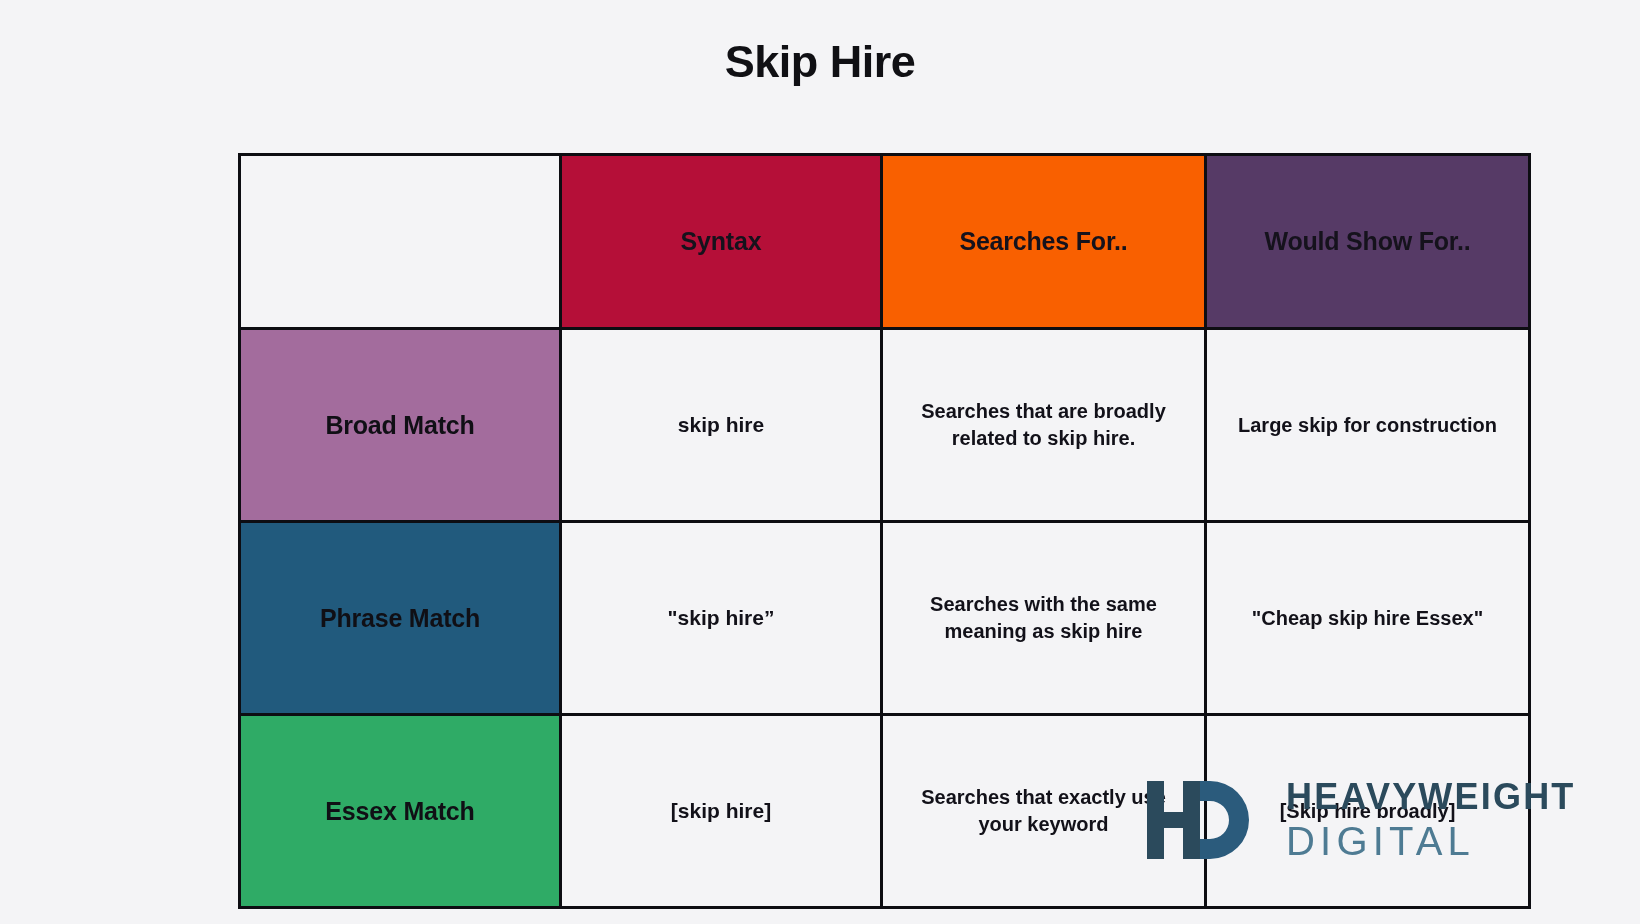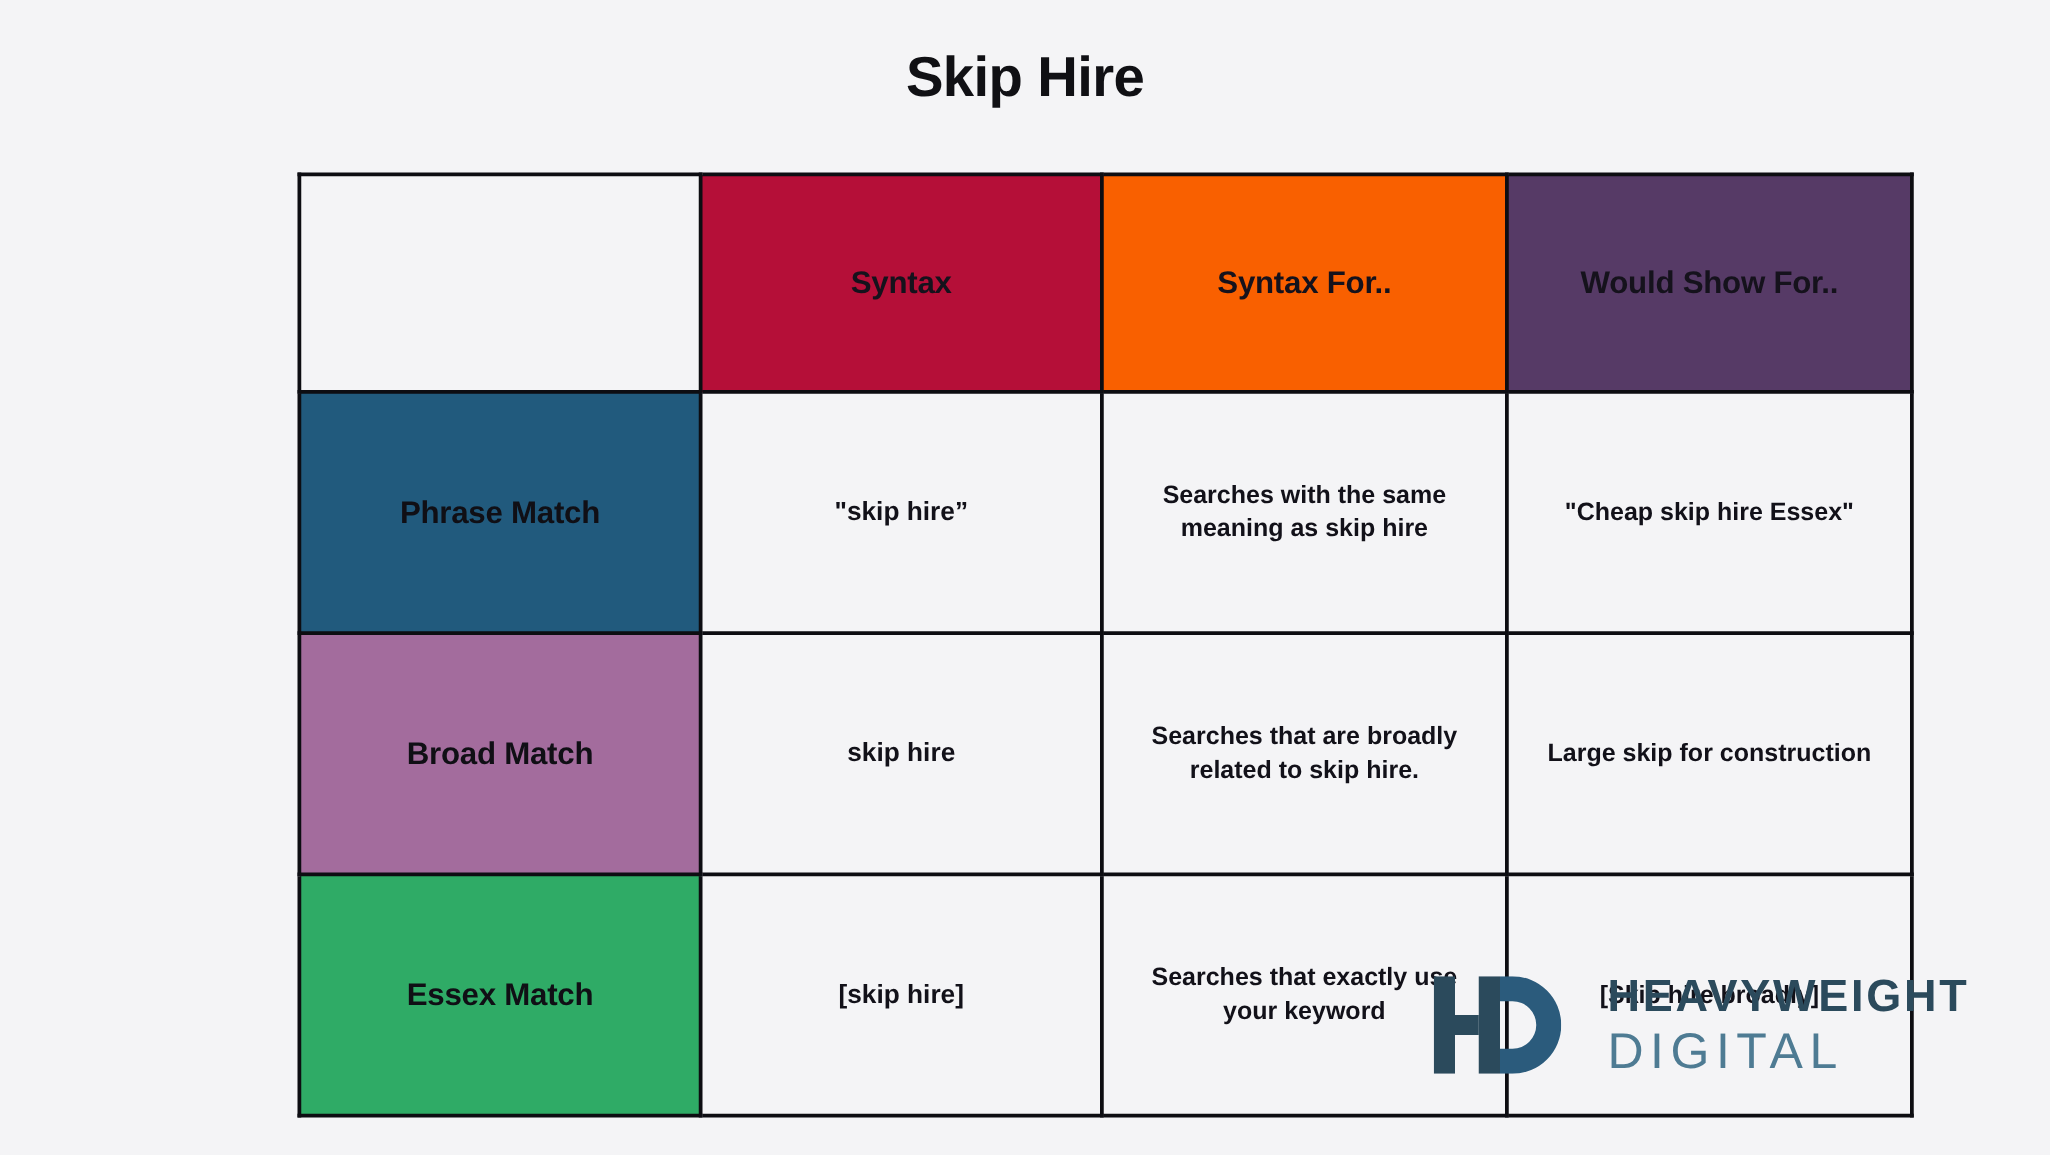--- a/index.html
+++ b/index.html
@@ -40,7 +40,7 @@
   .match-table {
     position: absolute;
     left: 238px;
-    top: 138px;
+    top: 153px;
     width: 1166px;
     border-collapse: collapse;
     table-layout: fixed;

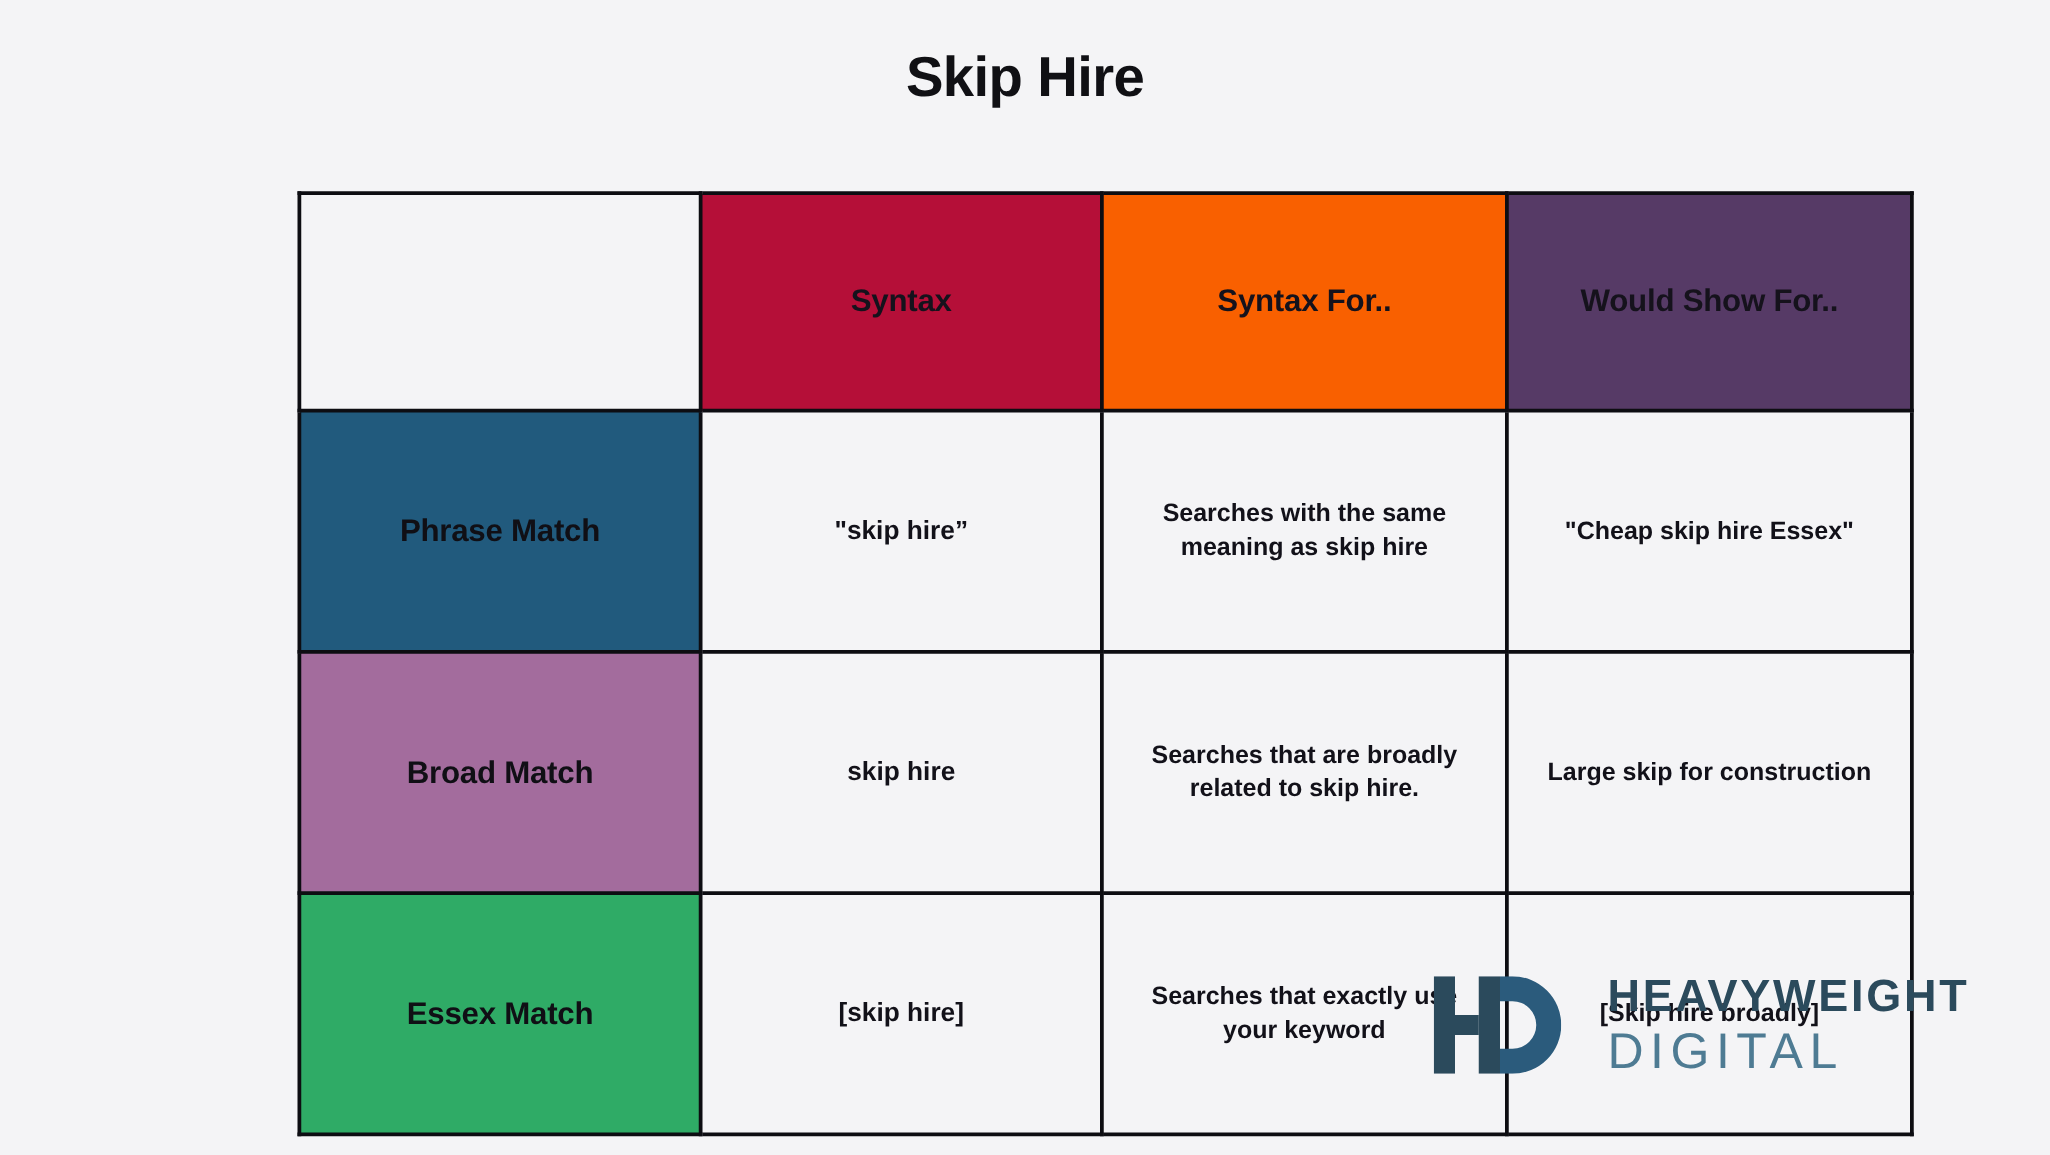--- a/index.html
+++ b/index.html
@@ -144,7 +144,7 @@
       <tr class="row-head">
         <td class="col-label hdr hdr-blank"></td>
         <td class="col-syntax hdr hdr-syntax">Syntax</td>
-        <td class="col-appears hdr hdr-appears">Syntax For..</td>
+        <td class="col-appears hdr hdr-appears">Searches For..</td>
         <td class="col-show hdr hdr-show">Would Show For..</td>
       </tr>
 

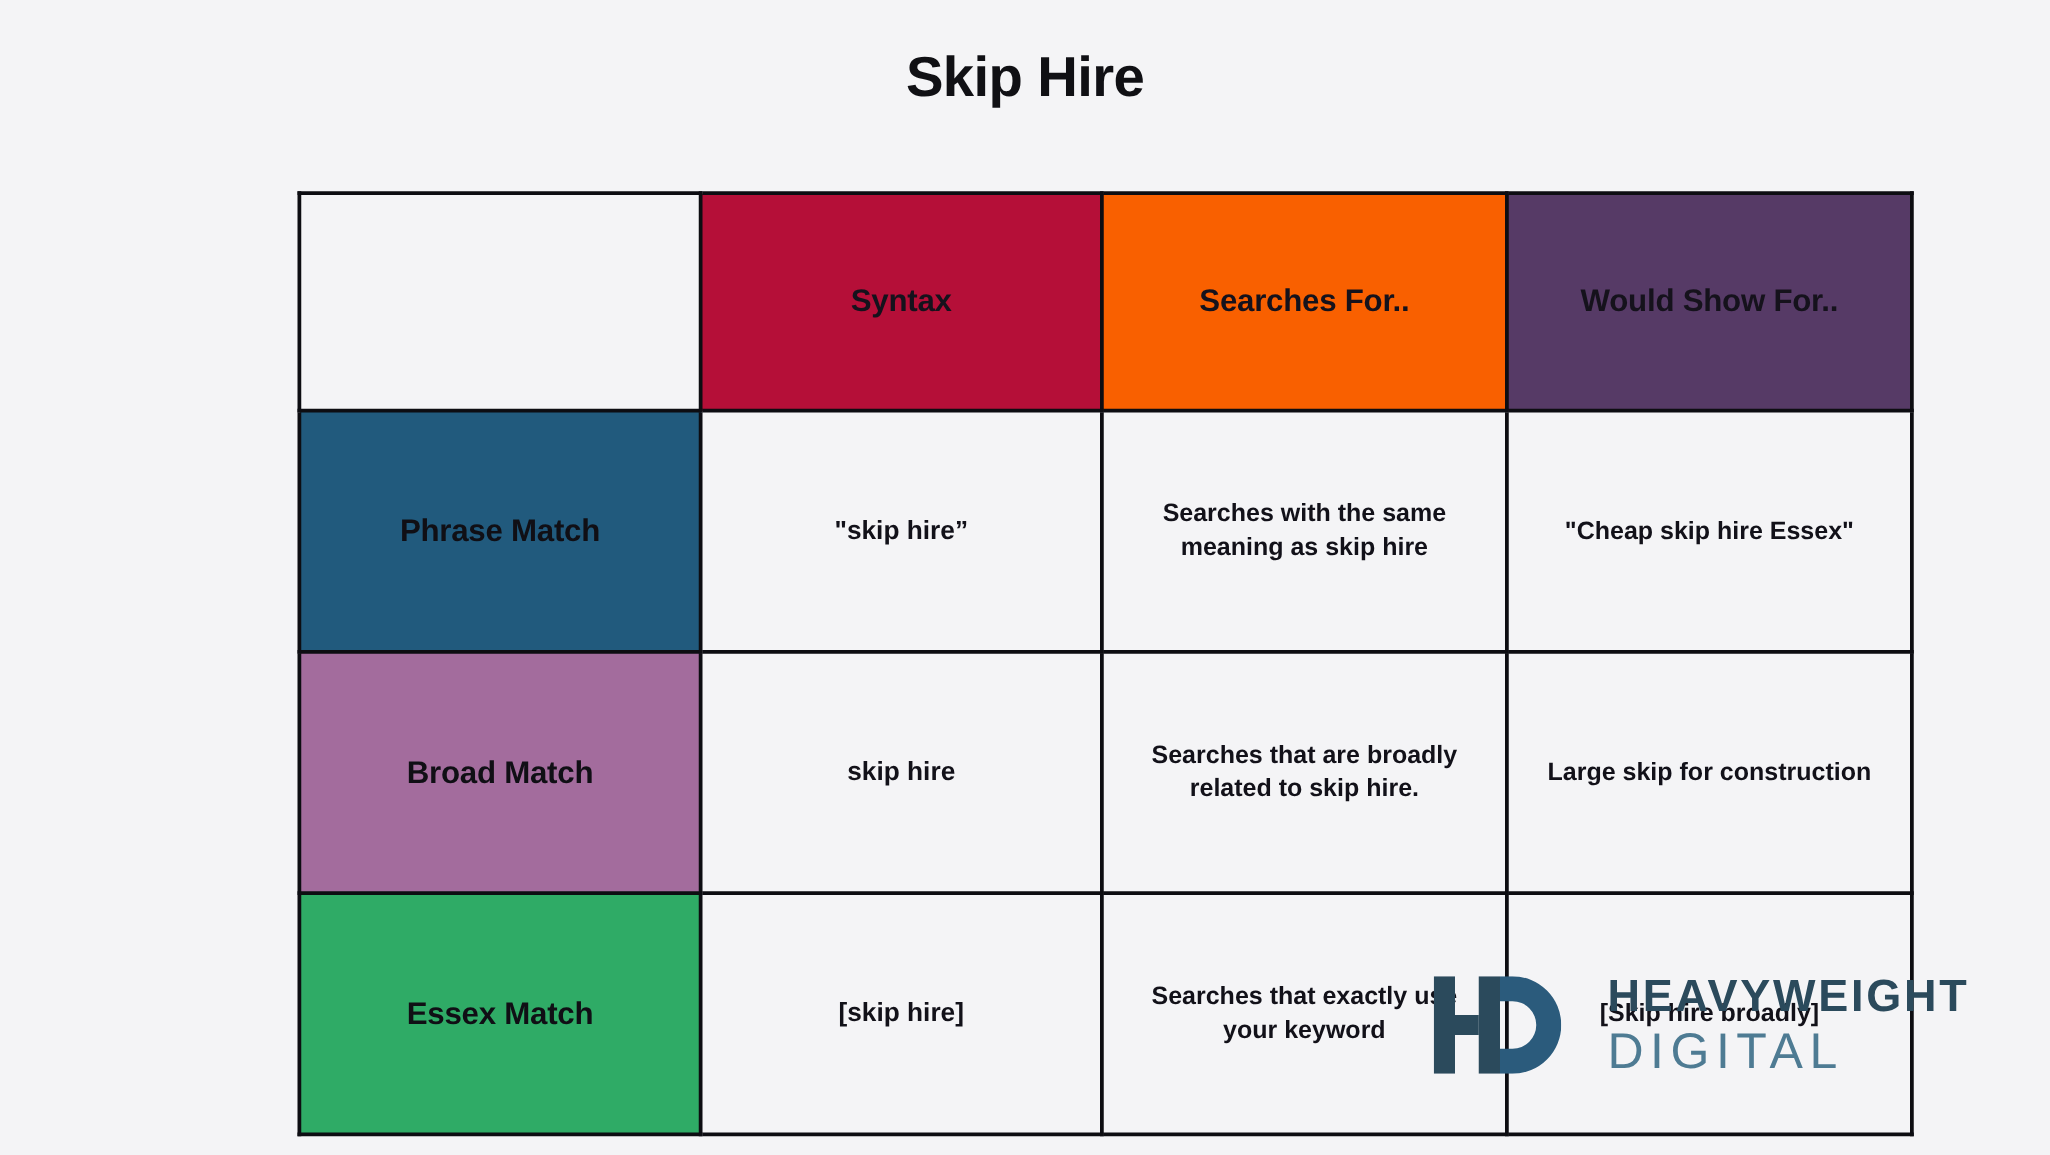--- a/index.html
+++ b/index.html
@@ -149,17 +149,17 @@
       </tr>
 
       <tr class="row-body">
+        <td class="rowlabel lbl-broad">Broad Match</td>
+        <td class="cell-syntax">skip hire</td>
+        <td class="cell-text">Searches that are broadly related to skip hire.</td>
+        <td class="cell-text">Large skip for construction</td>
+      </tr>
+
+      <tr class="row-body">
         <td class="rowlabel lbl-phrase">Phrase Match</td>
         <td class="cell-syntax">"skip hire”</td>
         <td class="cell-text">Searches with the same meaning as skip hire</td>
         <td class="cell-text">"Cheap skip hire Essex"</td>
-      </tr>
-
-      <tr class="row-body">
-        <td class="rowlabel lbl-broad">Broad Match</td>
-        <td class="cell-syntax">skip hire</td>
-        <td class="cell-text">Searches that are broadly related to skip hire.</td>
-        <td class="cell-text">Large skip for construction</td>
       </tr>
 
       <tr class="row-body">

